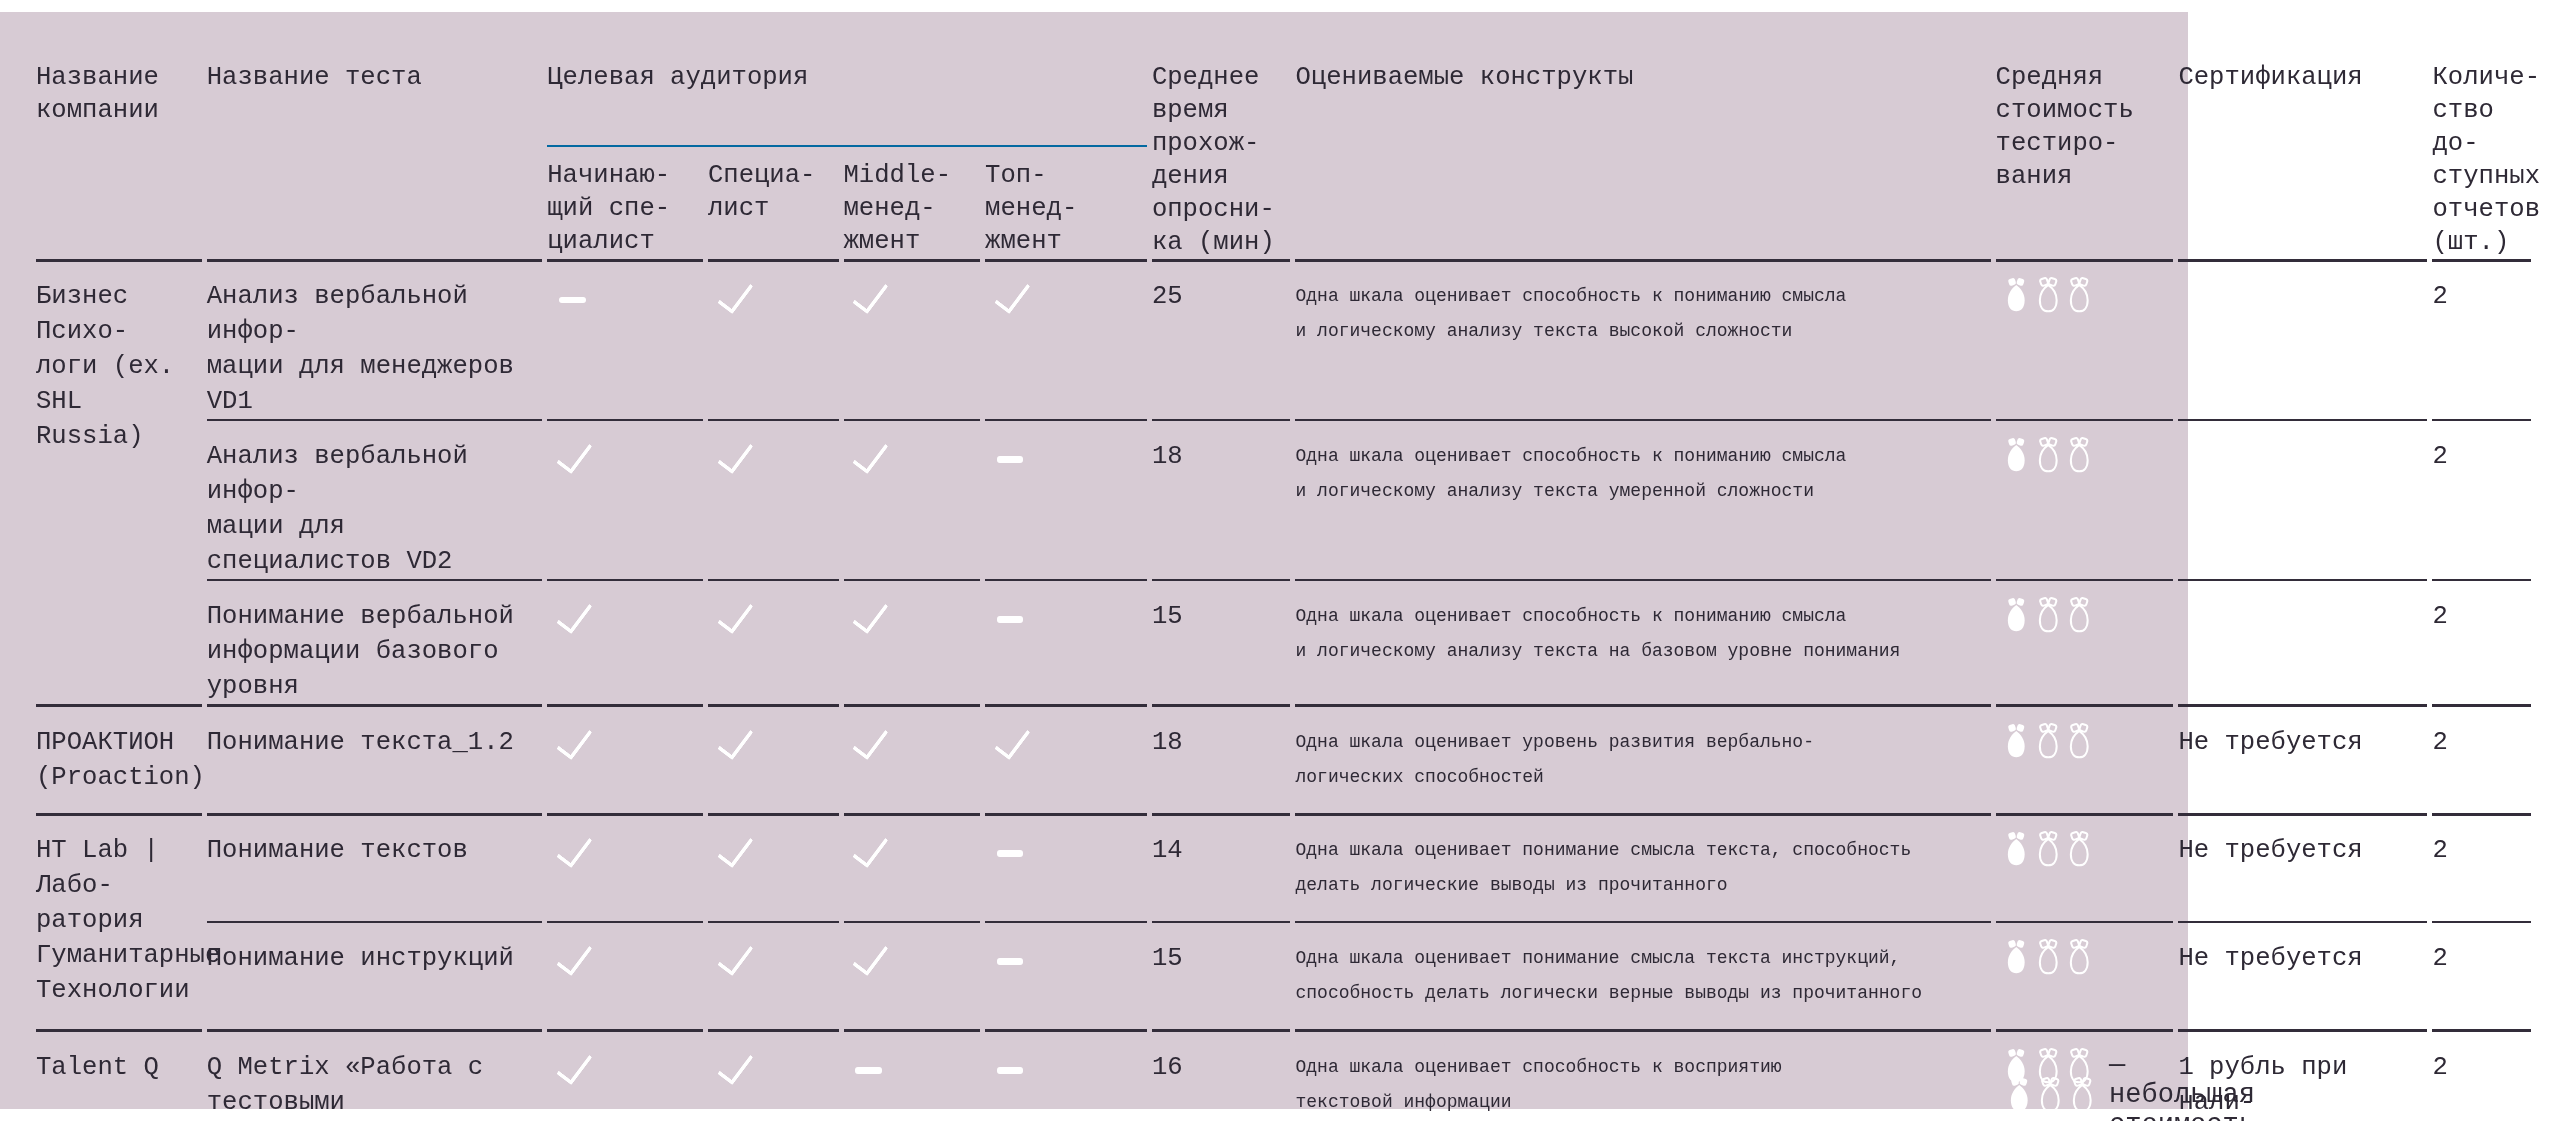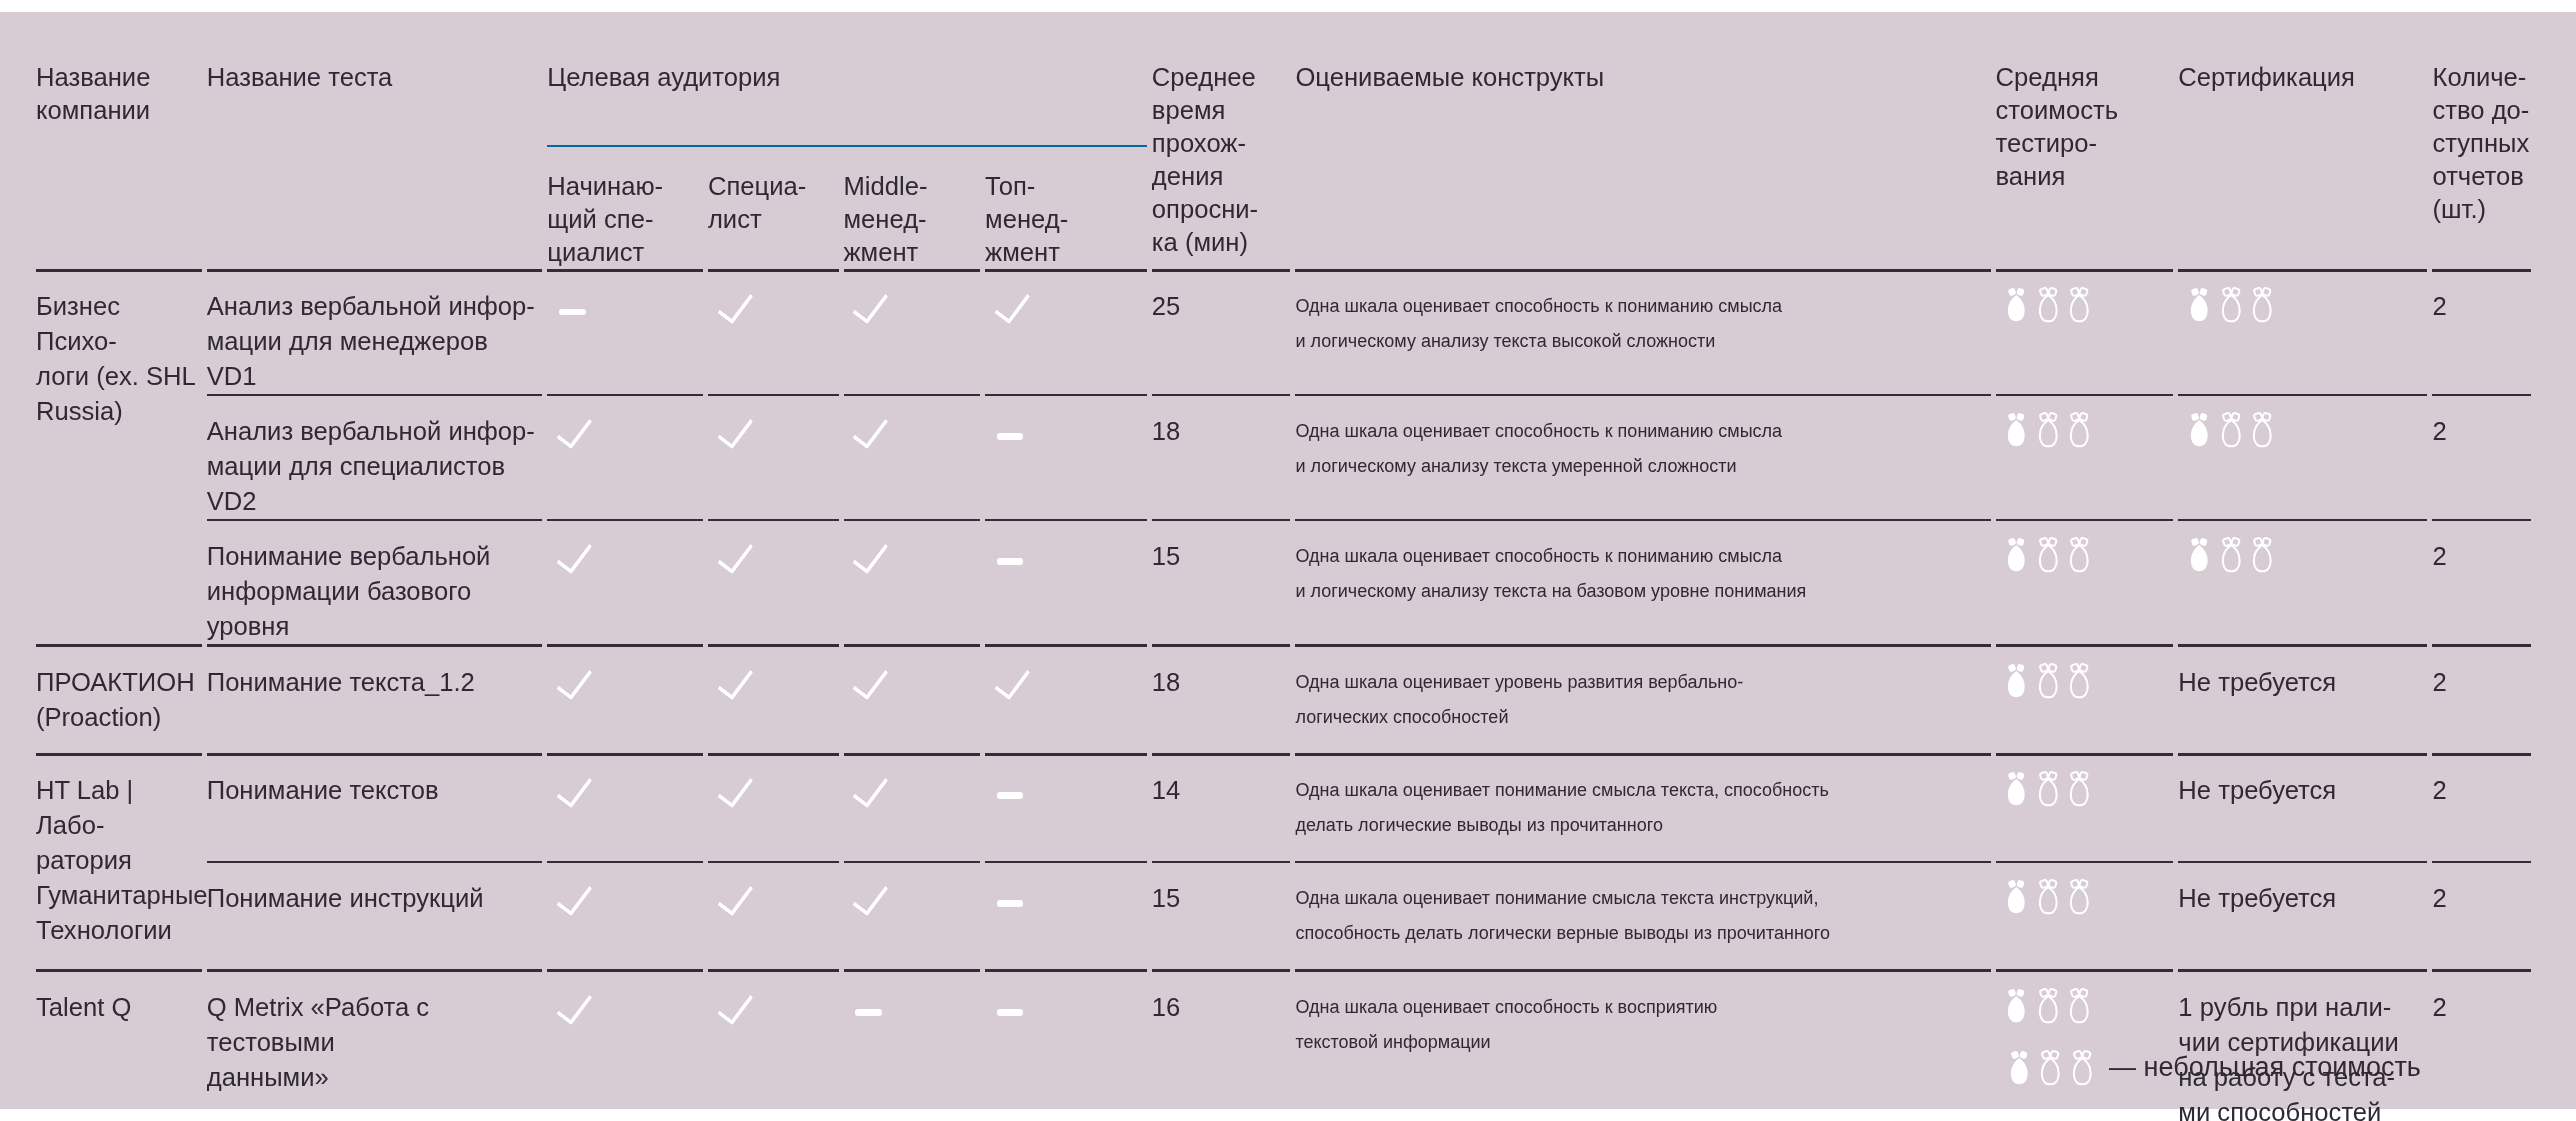--- a/index.html
+++ b/index.html
@@ -5,7 +5,7 @@
   html,body{margin:0;padding:0;background:#ffffff;}
   .canvas{position:relative;width:2576px;height:1122px;background:#ffffff;overflow:hidden;
           font-family:"Liberation Sans", sans-serif;color:#2e2935;}
-  .sheet{position:absolute;left:0;top:11.8px;width:2576px;height:1097px;background:#d7cbd4;}
+  .sheet{position:absolute;left:0;top:11.8px;width:2188px;height:1097px;background:#d7cbd4;font-family:Liberation Mono, monospace;}
   table.grid{border-collapse:separate;border-spacing:5.9px 0;table-layout:fixed;
              margin-left:31px;width:2505px;}
   th,td{vertical-align:top;text-align:left;font-weight:400;padding:0;overflow:visible;}

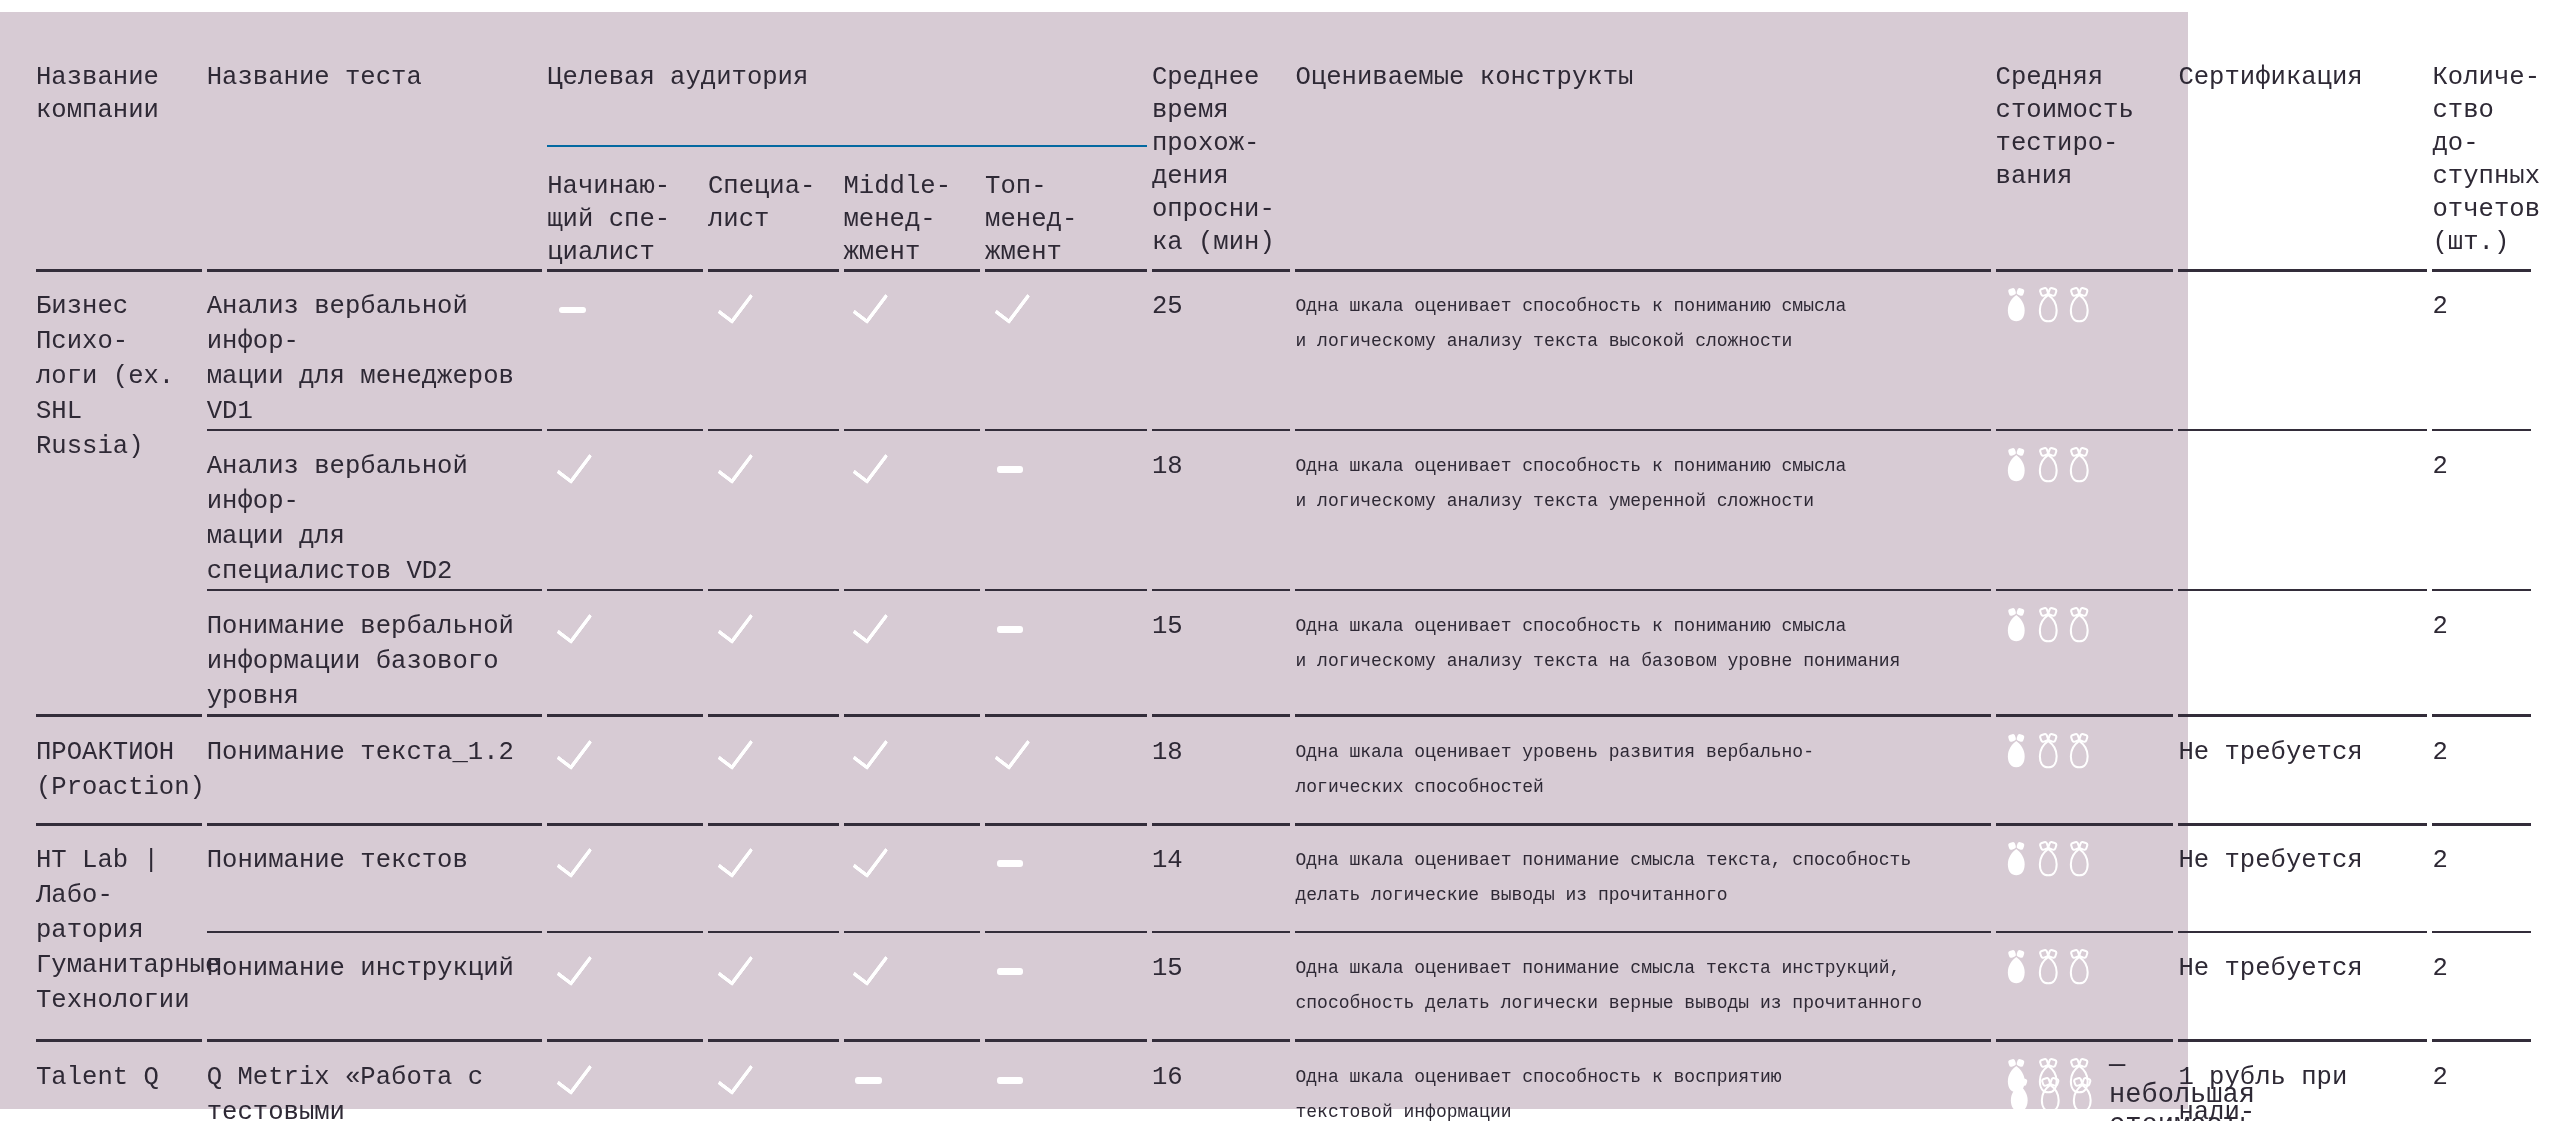--- a/index.html
+++ b/index.html
@@ -13,7 +13,7 @@
   td{font-size:25.6px;line-height:35px;}
   .t{white-space:pre-line;}
   thead th{padding-top:49px;}
-  thead tr.sub th{padding-top:23px;}
+  thead tr.sub th{padding-top:12px;}
   .th-group{border-bottom:2px solid #0369a1;padding-bottom:51px;}
   tbody td{padding-top:17.7px;}
   tr.r-heavy>td{border-top:3.9px solid #332d3a;}

